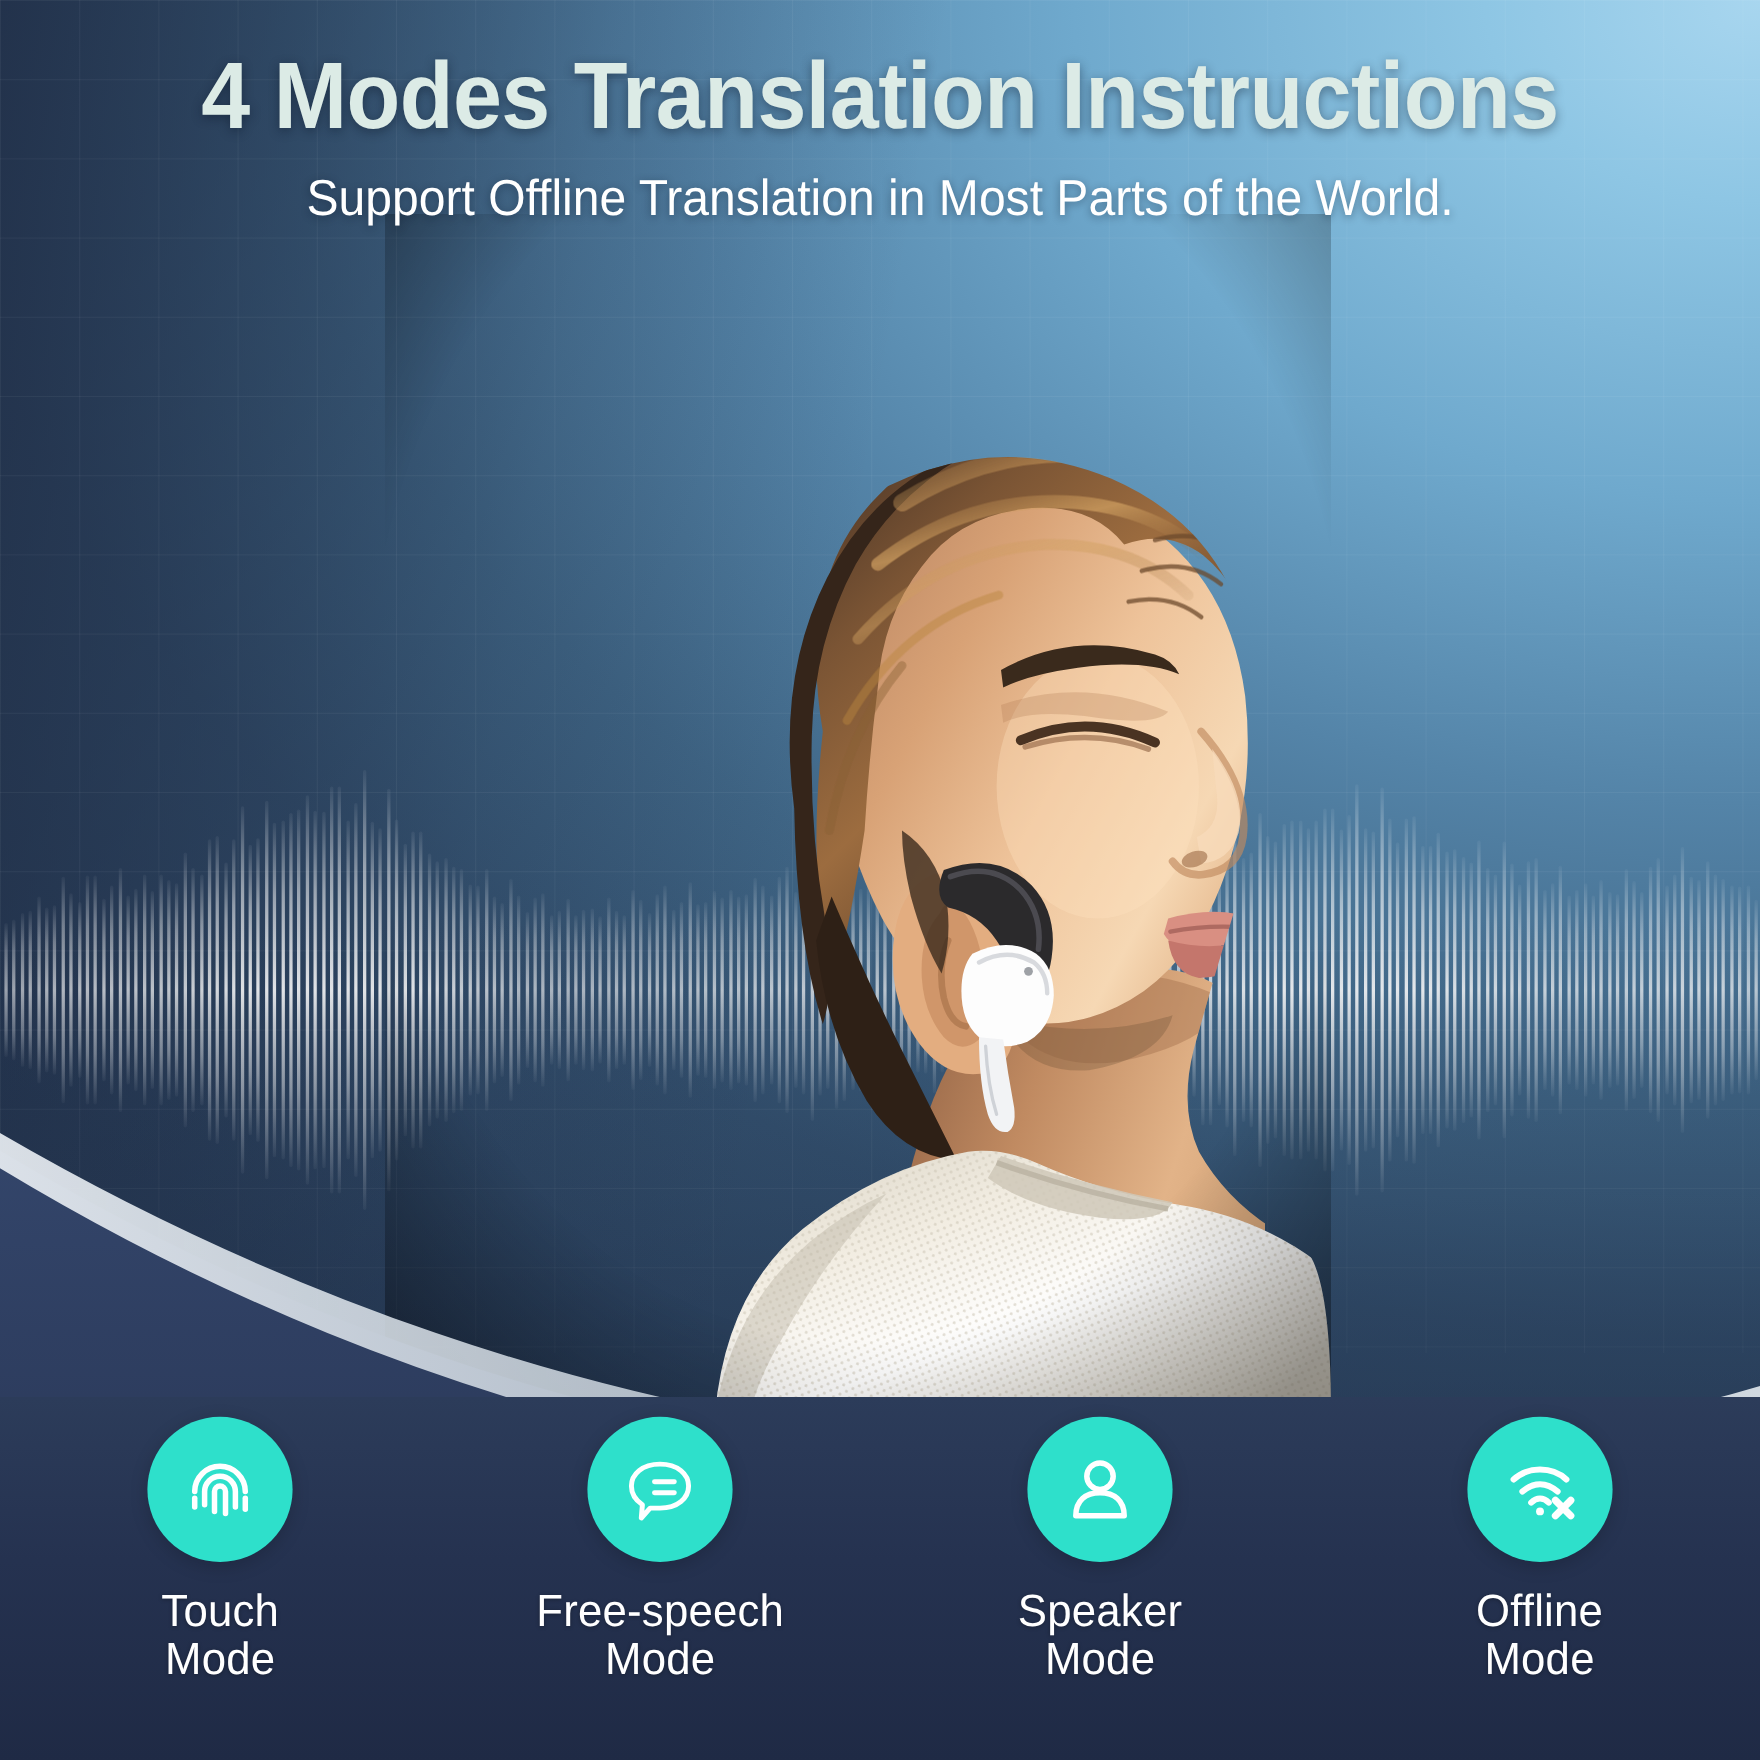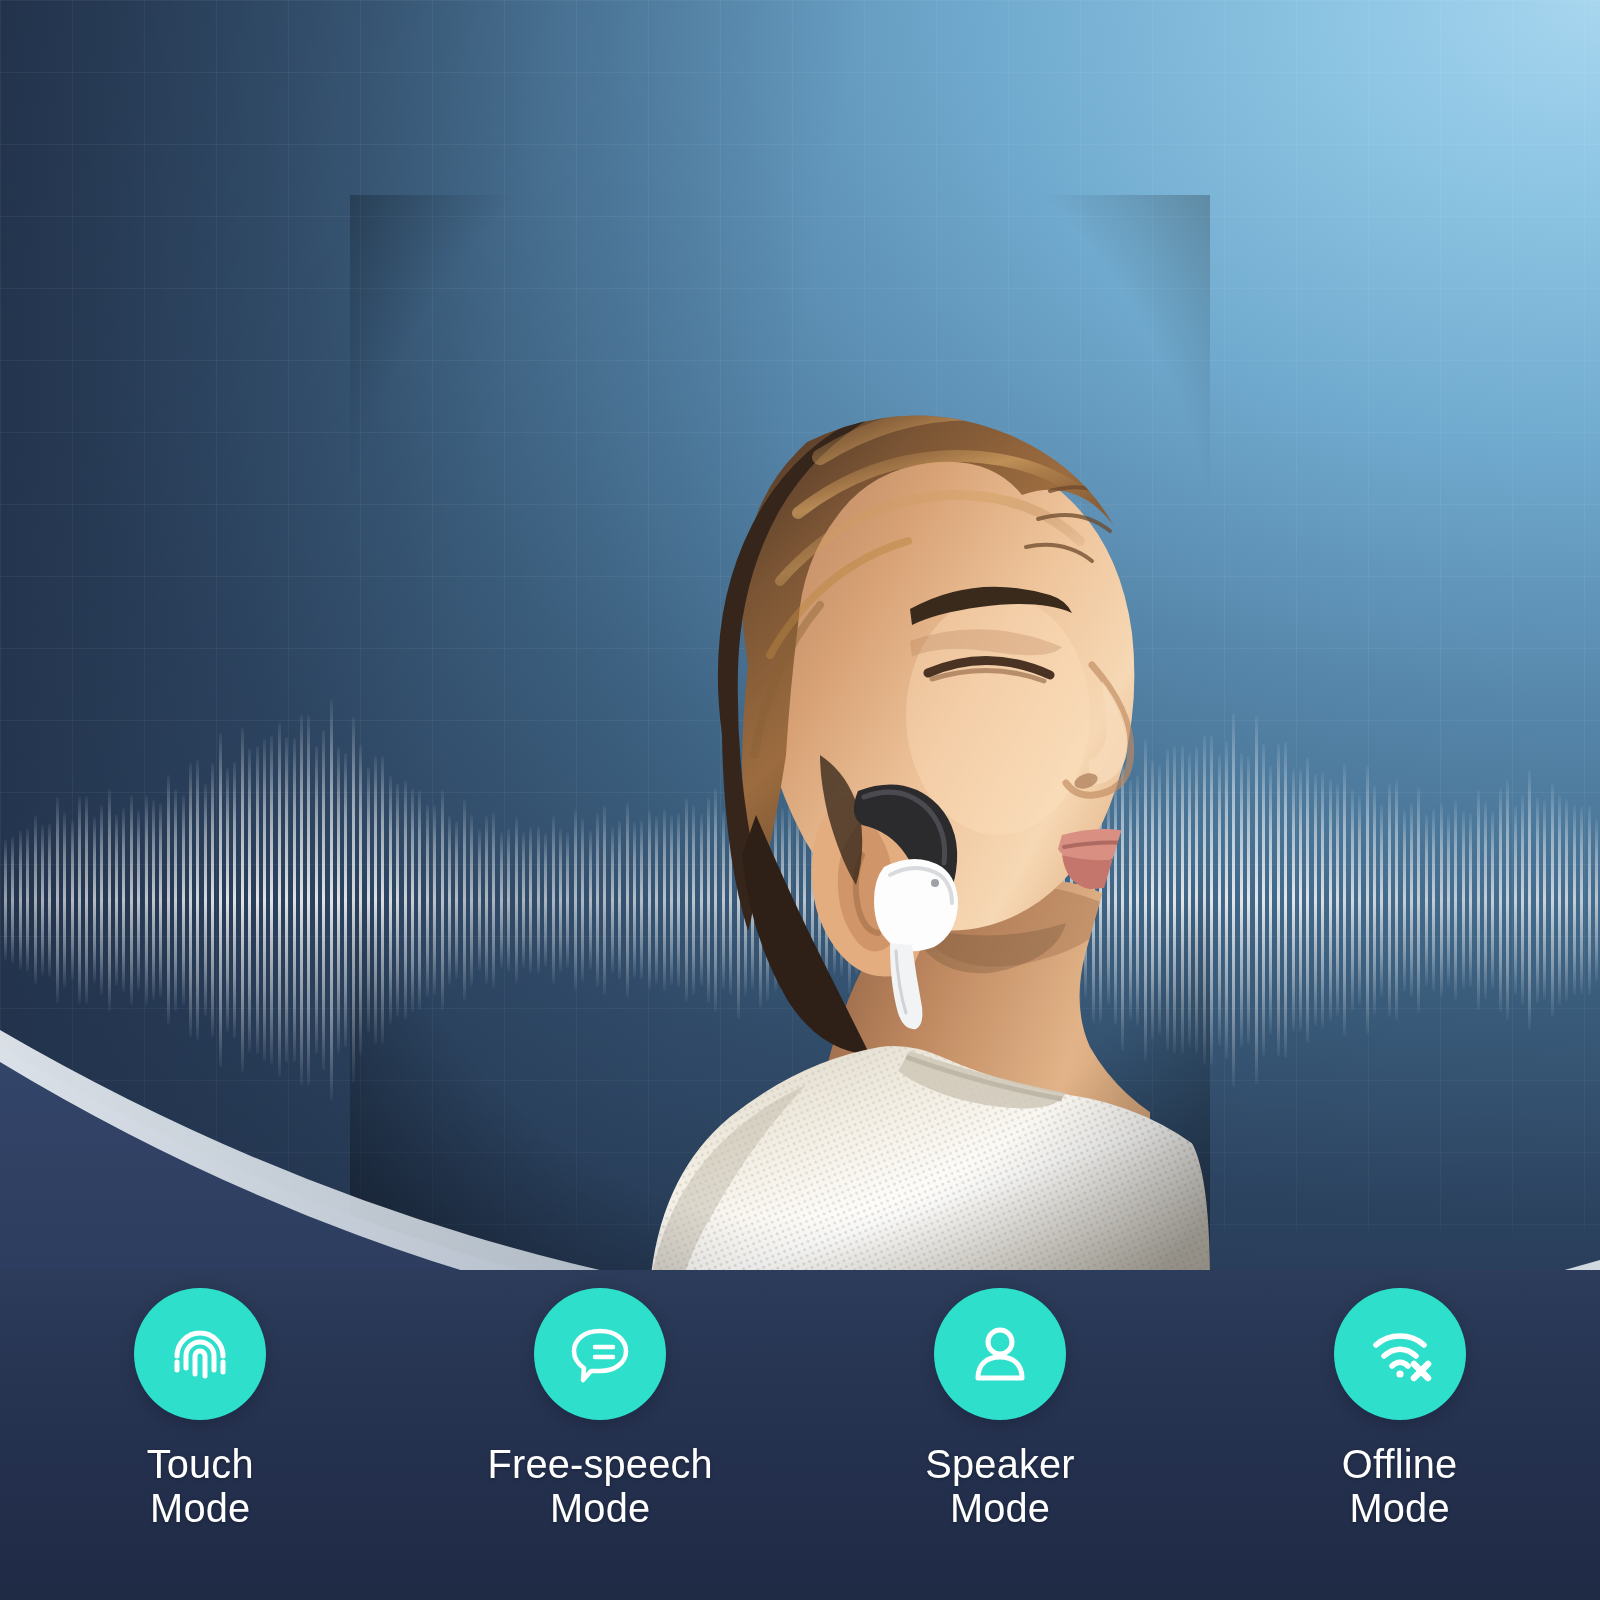--- a/index.html
+++ b/index.html
@@ -558,6 +558,10 @@
 
   <div class="bottom-panel"></div>
 
+  <div class="header">
+    <div class="title">4 Modes Translation Instructions</div>
+    <div class="subtitle">Support Offline Translation in Most Parts of the World.</div>
+  </div>
 
   <div class="modes">
 

